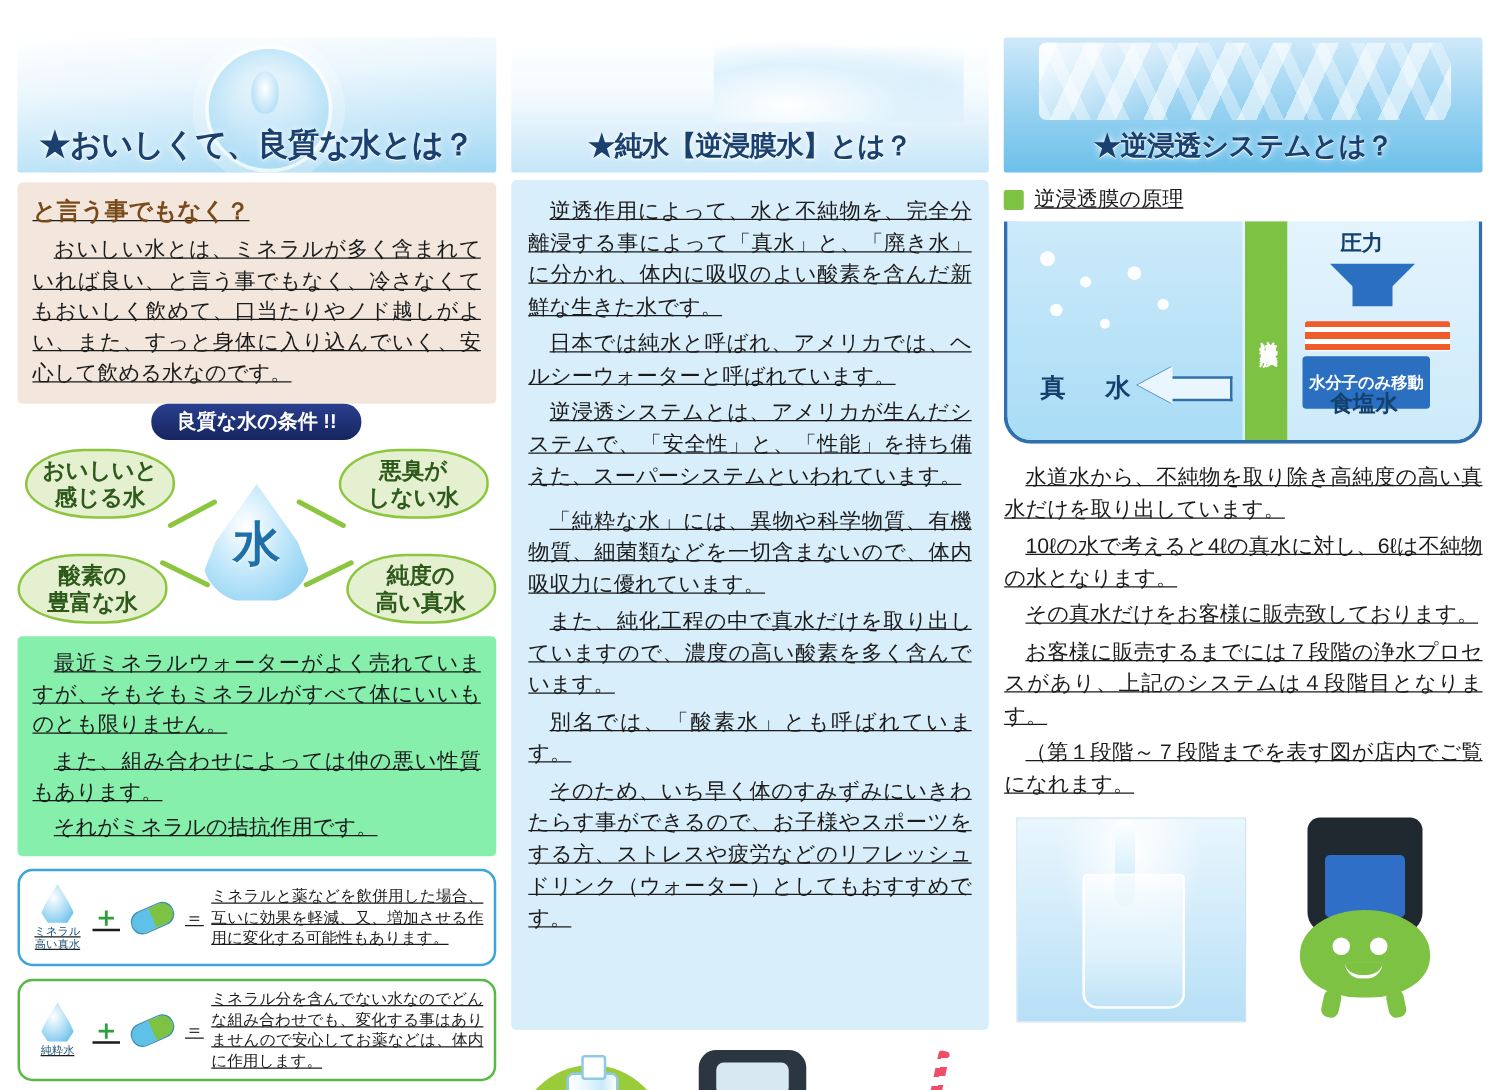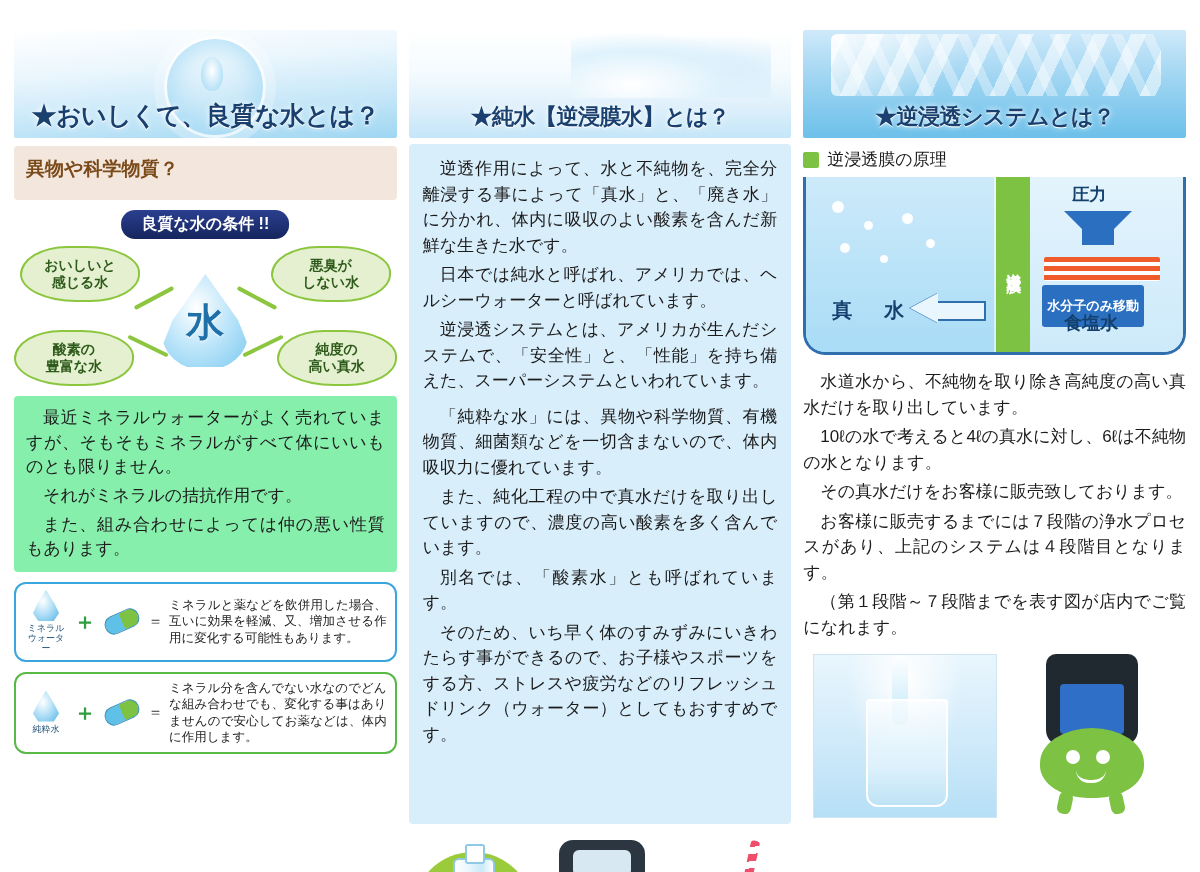--- a/index.html
+++ b/index.html
@@ -26,6 +26,7 @@
   .col {
     position: relative;
     box-sizing: border-box;
+    text-decoration: underline;
   }
   .col-left  { width: 384px; }
   .col-mid   { width: 384px; }

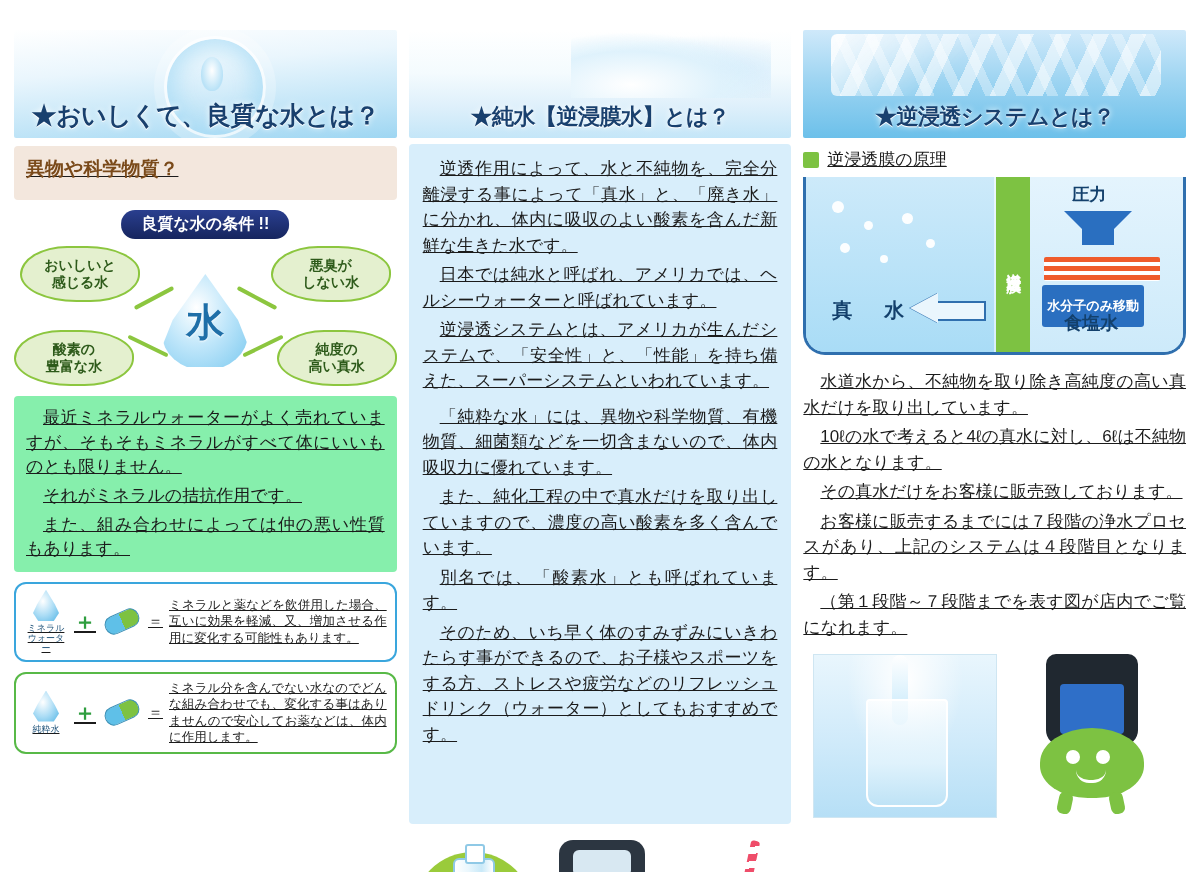--- a/index.html
+++ b/index.html
@@ -503,7 +503,7 @@
     </div>
 
     <div class="beige-box">
-      <h3>異物や科学物質？</h3>
+      <h3>と言う事でもなく？</h3>
     </div>
 
     <div class="cond-wrap">

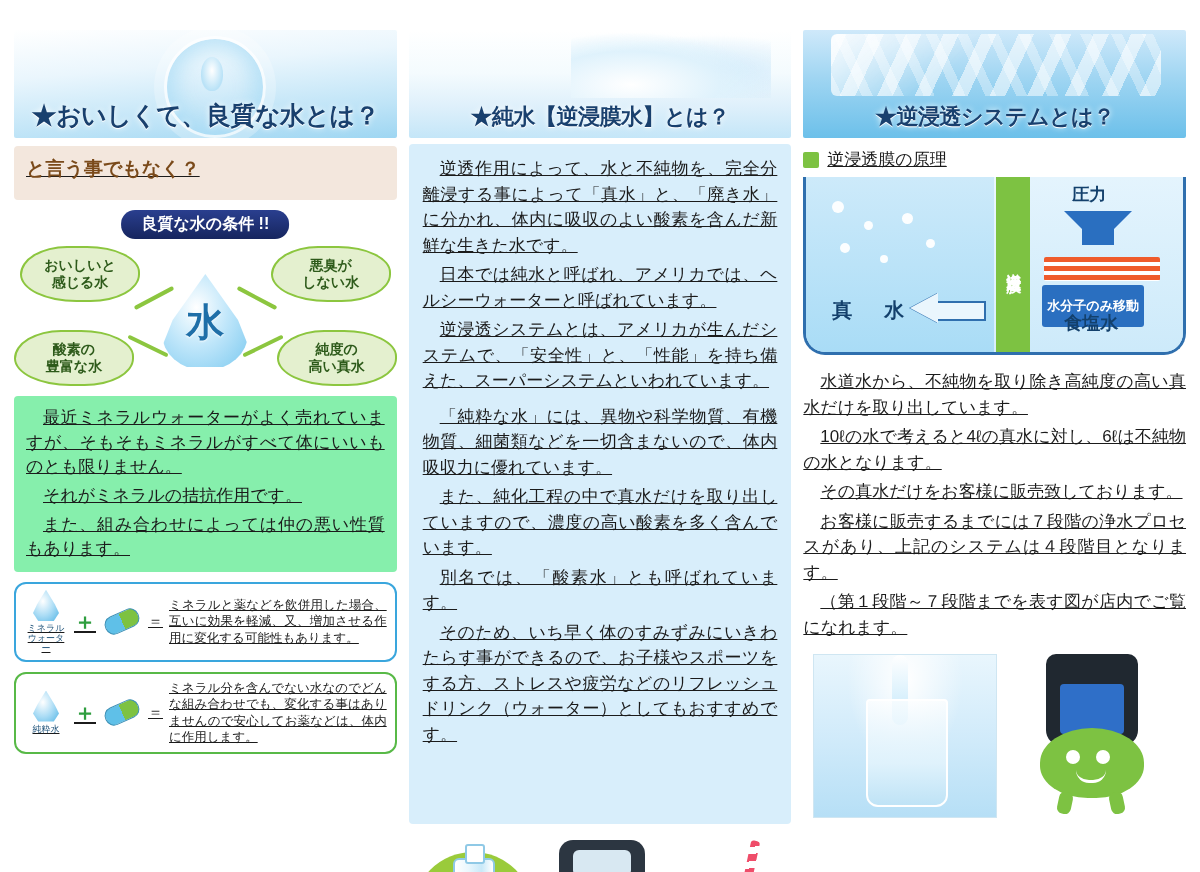--- a/index.html
+++ b/index.html
@@ -504,6 +504,7 @@
 
     <div class="beige-box">
       <h3>と言う事でもなく？</h3>
+      <p class="body-text indent">おいしい水とは、ミネラルが多く含まれていれば良い、と言う事でもなく、冷さなくてもおいしく飲めて、口当たりやノド越しがよい、また、すっと身体に入り込んでいく、安心して飲める水なのです。</p>
     </div>
 
     <div class="cond-wrap">

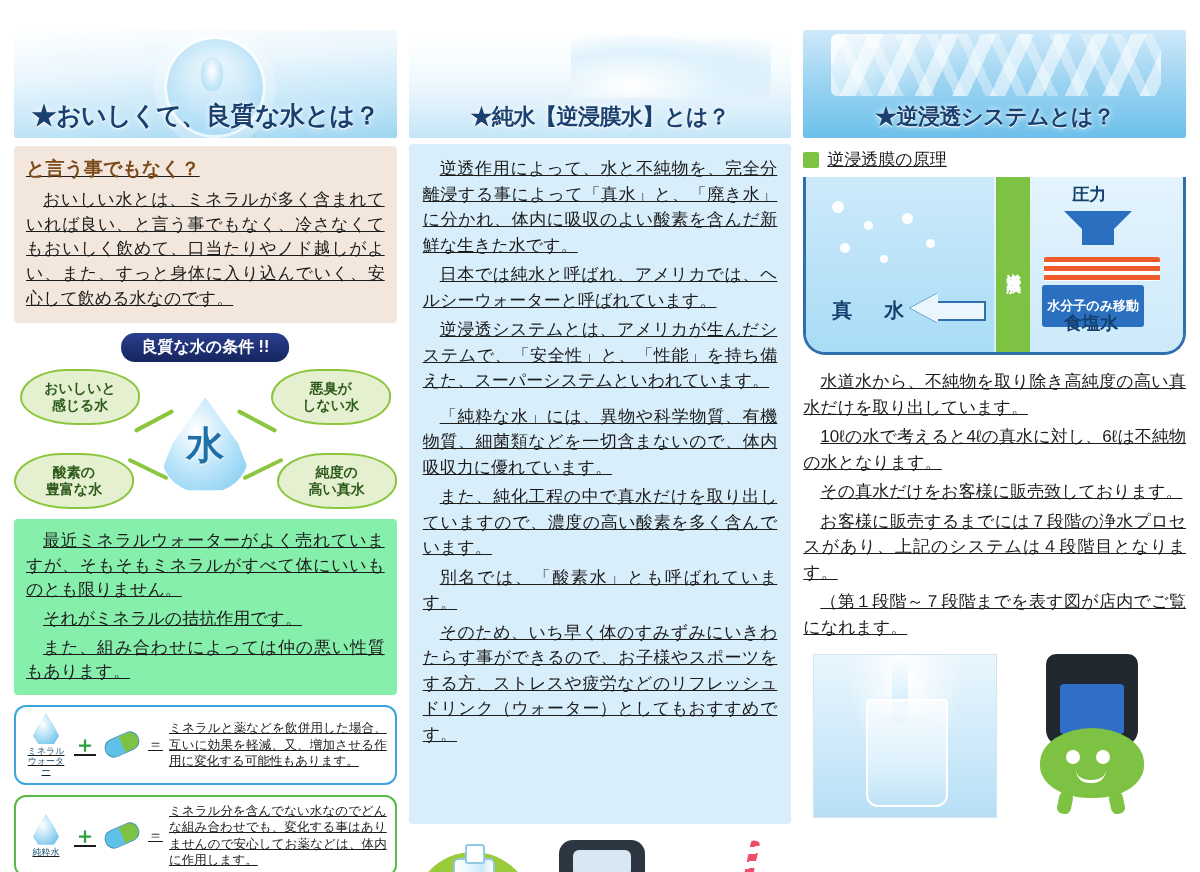--- a/index.html
+++ b/index.html
@@ -116,7 +116,6 @@
   .cond-wrap {
     position: relative;
     height: 182px;
-    margin-top: 10px;
   }
   .cond-pill {
     position: absolute;

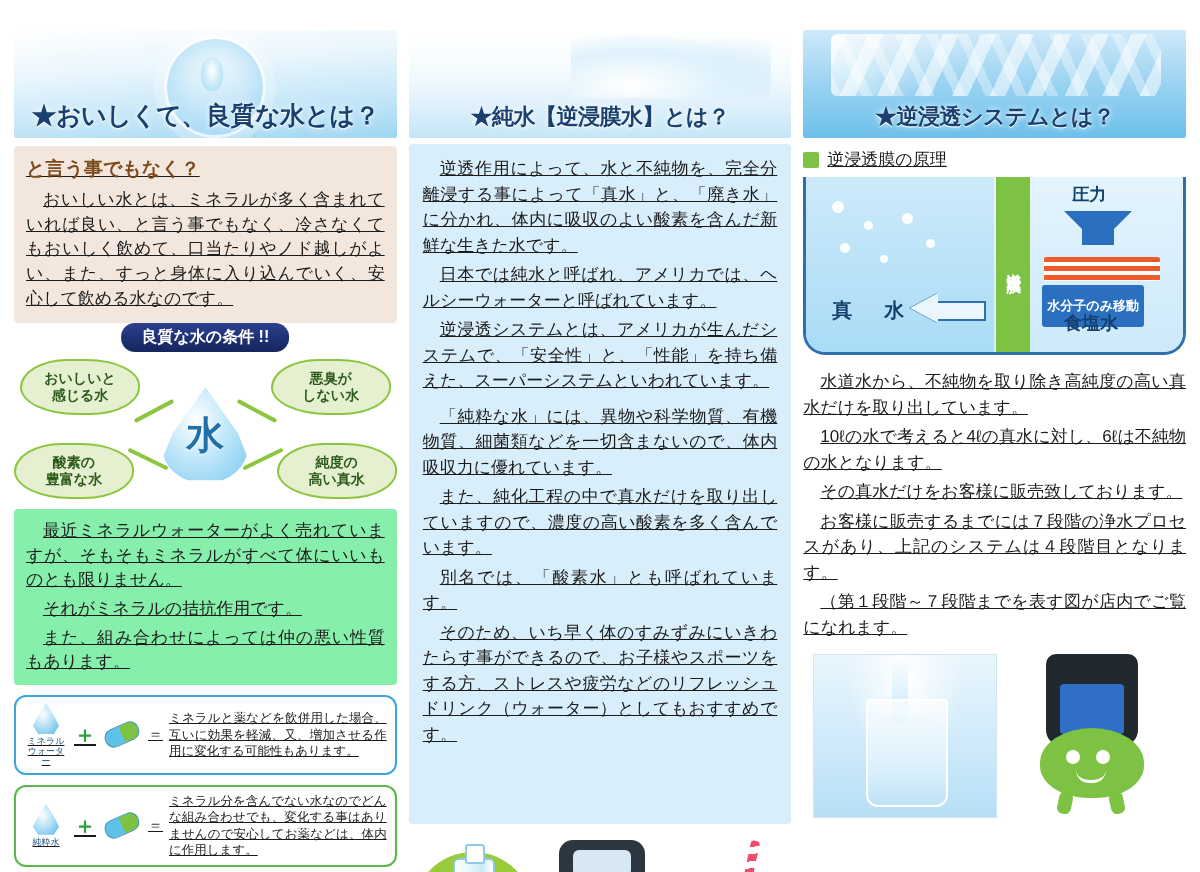--- a/index.html
+++ b/index.html
@@ -151,7 +151,7 @@
     border-radius: 40% 45% 42% 48% / 52% 48% 50% 50%;
     display: flex; align-items: center; justify-content: center;
     text-align: center;
-    font-size: 14px; font-weight: bold; color: #2d5a1a;
+    font-size: 18px; font-weight: bold; color: #2d5a1a;
     line-height: 1.25;
     box-sizing: border-box;
   }

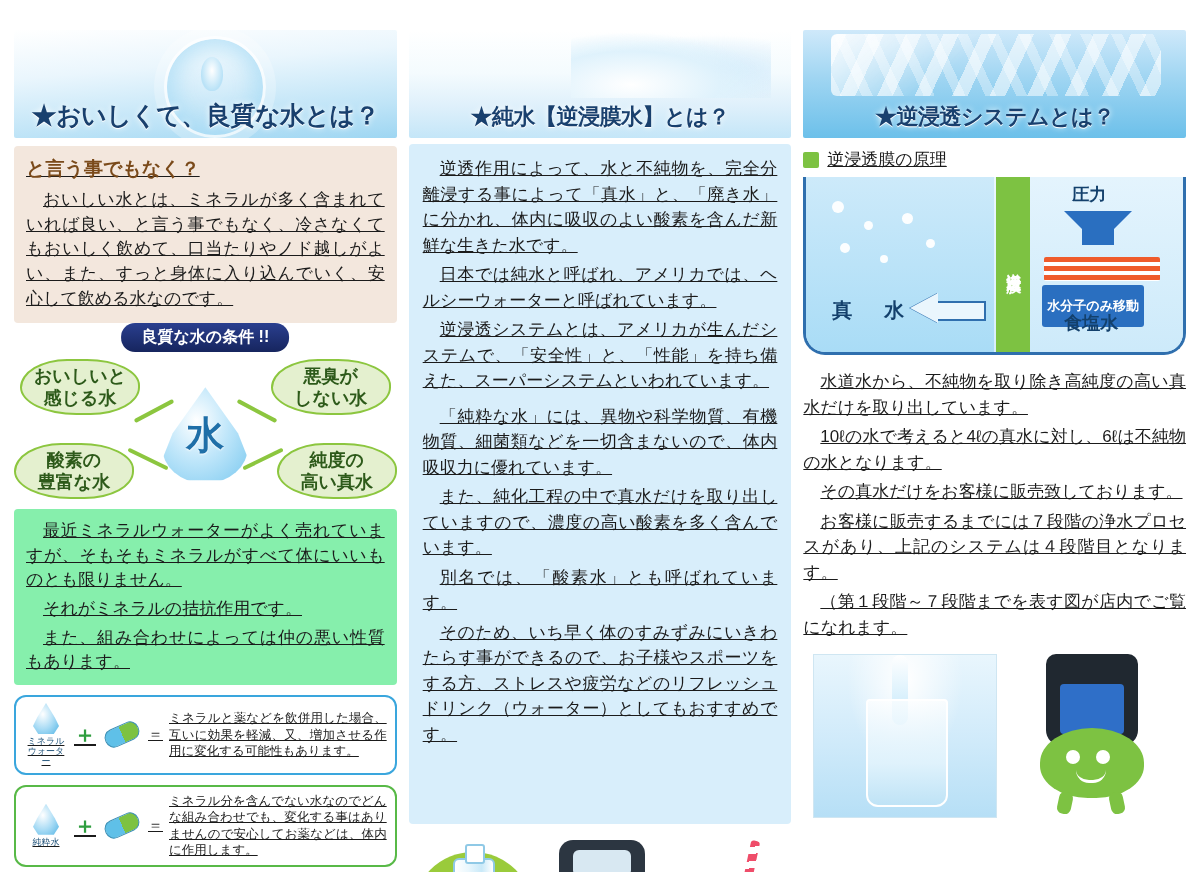--- a/index.html
+++ b/index.html
@@ -528,8 +528,8 @@
 
     <div class="blue-box">
       <p class="body-text indent">最近ミネラルウォーターがよく売れていますが、そもそもミネラルがすべて体にいいものとも限りません。</p>
+      <p class="body-text indent">また、組み合わせによっては仲の悪い性質もあります。</p>
       <p class="body-text indent">それがミネラルの拮抗作用です。</p>
-      <p class="body-text indent">また、組み合わせによっては仲の悪い性質もあります。</p>
     </div>
 
     <div class="note-box">

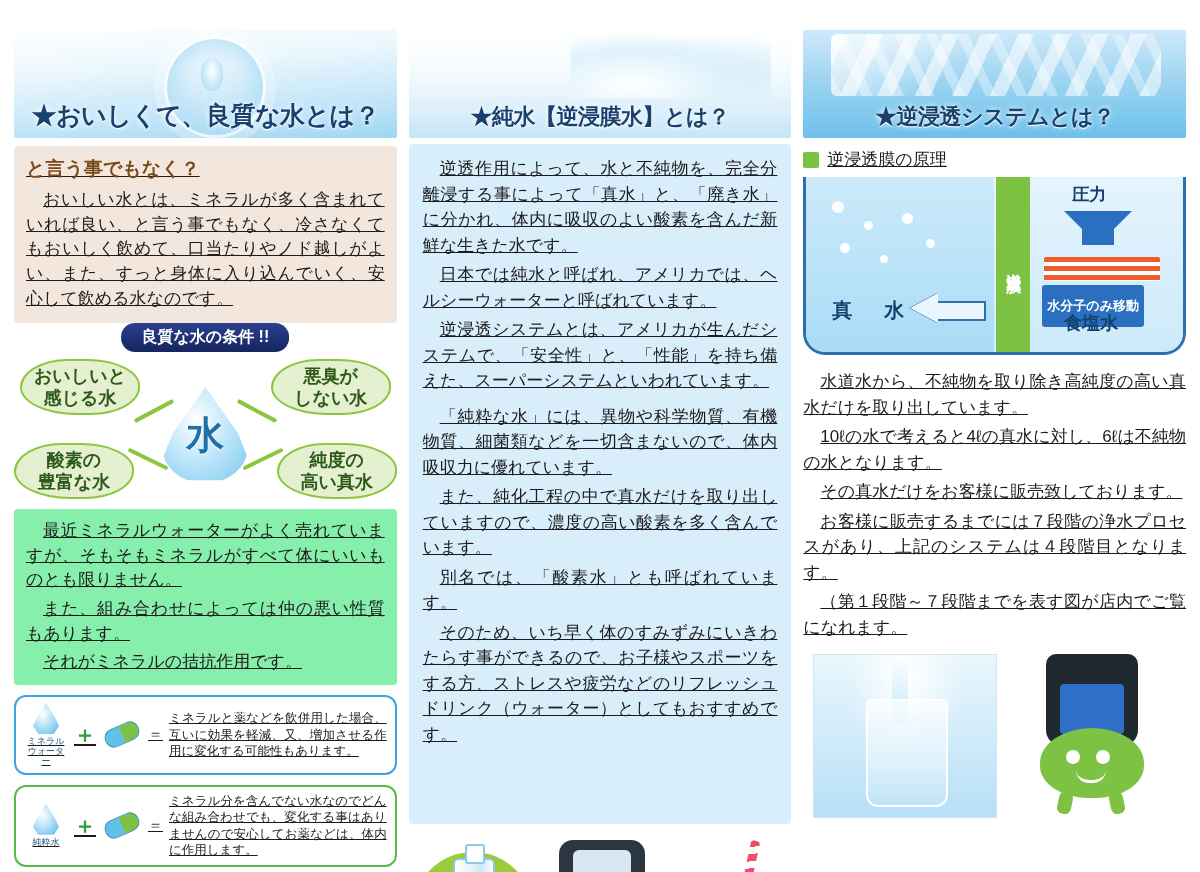--- a/index.html
+++ b/index.html
@@ -536,7 +536,7 @@
       <div class="note-ico">
         <div class="drop"></div>
         <span style="white-space:pre-line">ミネラル
-ウォーター</span>
+高い真水</span>
       </div>
       <div class="plus">＋</div>
       <div class="pill-ico">

